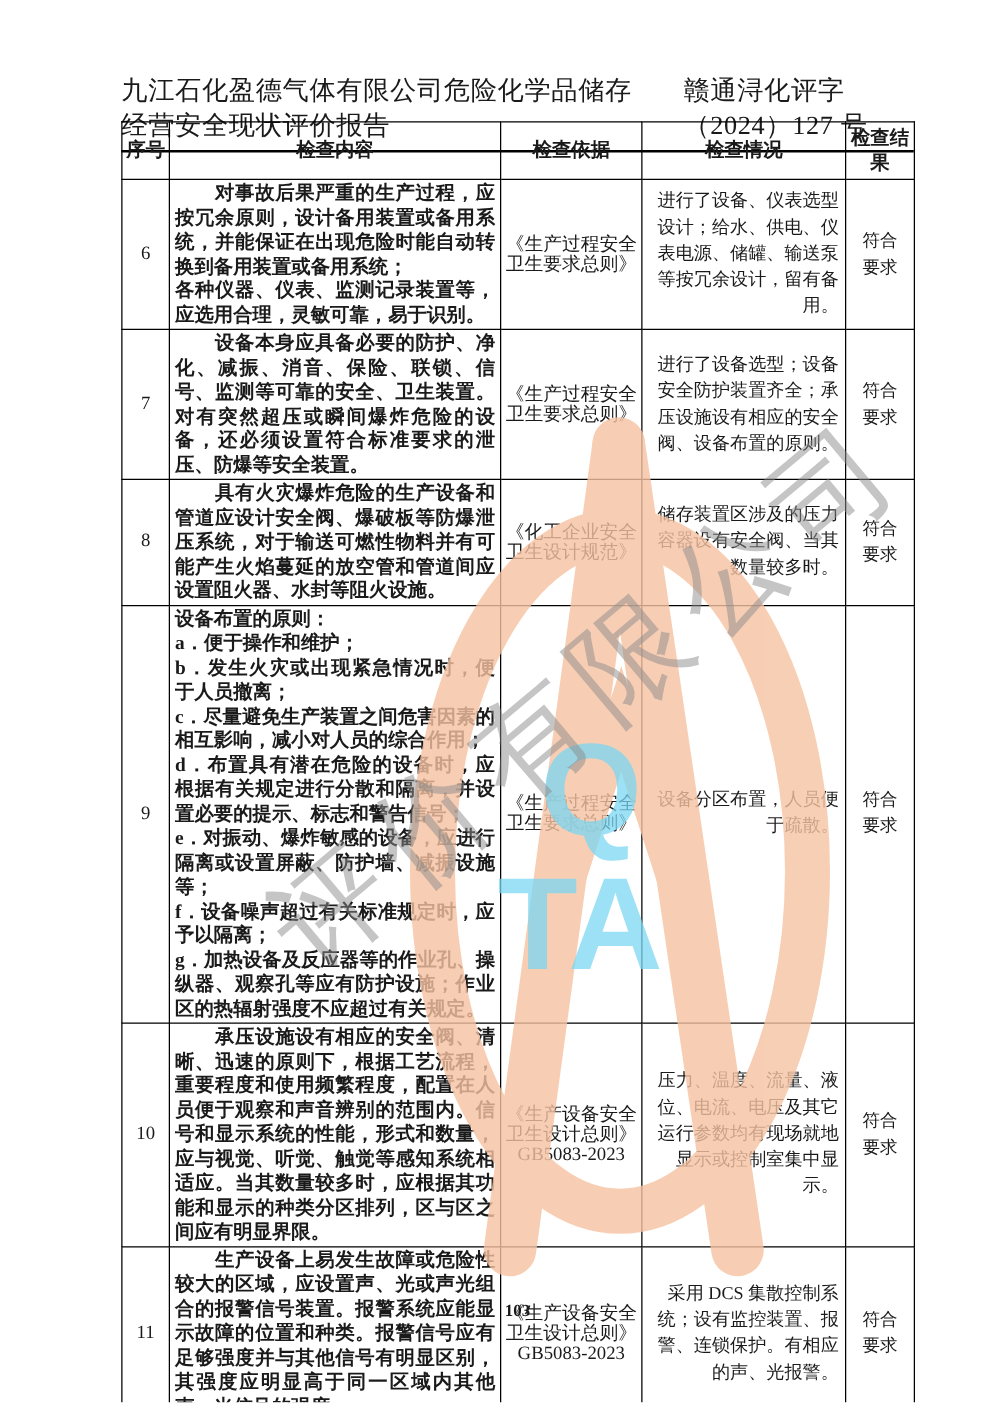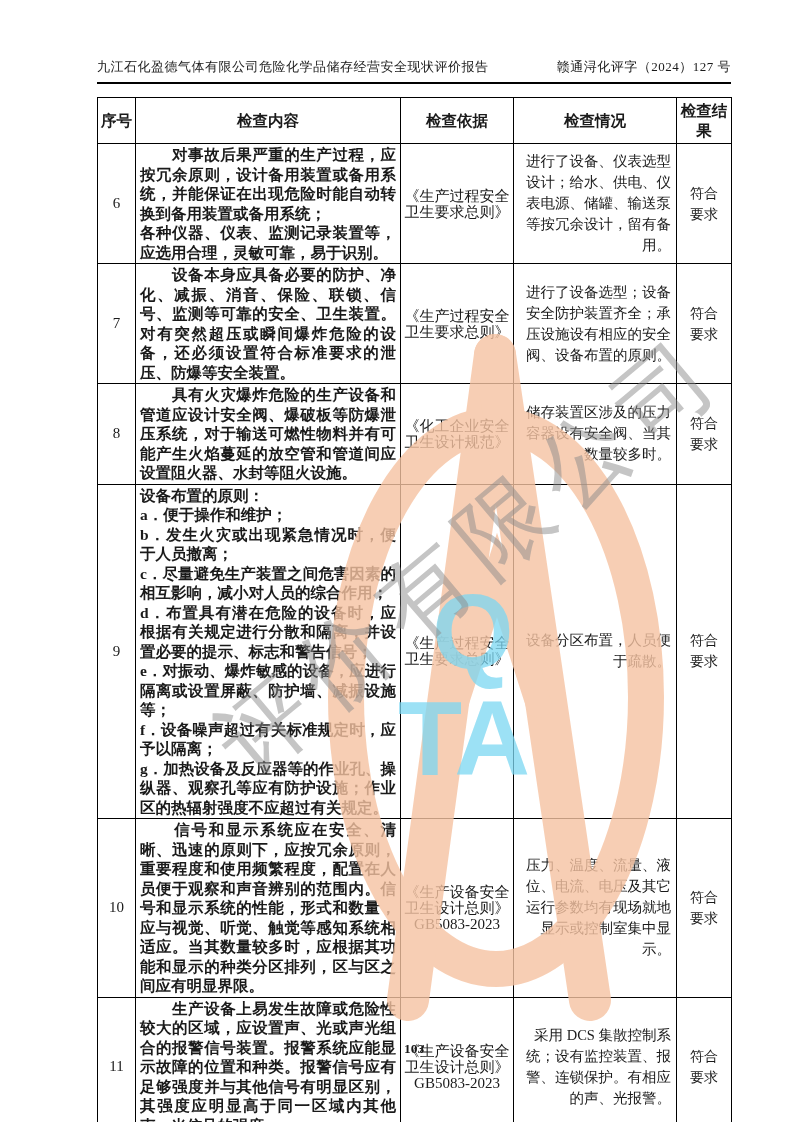--- a/index.html
+++ b/index.html
@@ -10,7 +10,7 @@
   
   .runhead { position:absolute; left:97px; top:58px; width:634px;
     display:flex; justify-content:space-between; 
-    border-bottom:2px solid #000; padding-bottom:6px; font-size:13px;gap:34px; }
+    border-bottom:2px solid #000; padding-bottom:6px; font-size:21px;gap:34px; }
   .runhead .rh-left { letter-spacing:0.5px; }
   .runhead .rh-right { letter-spacing:0.5px; }
 

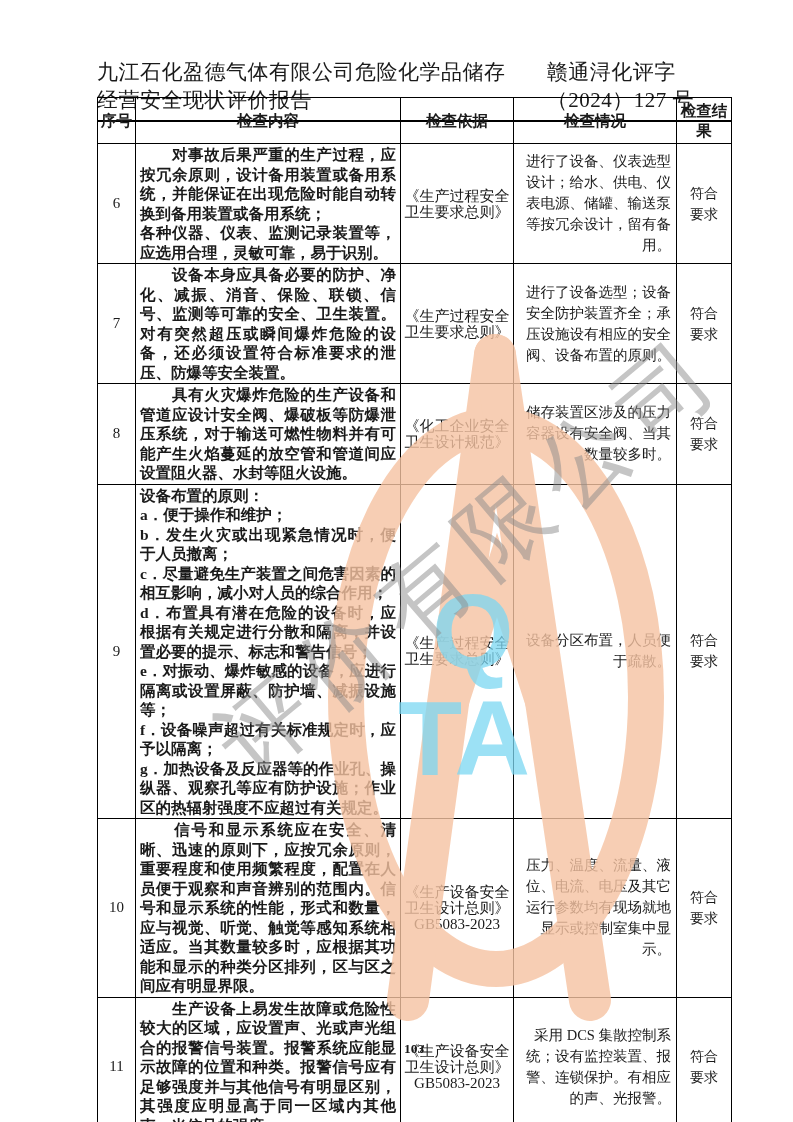--- a/index.html
+++ b/index.html
@@ -114,7 +114,7 @@
 
       <tr class="h10">
         <td class="cno">10</td>
-        <td class="ccon">　　信号和显示系统应在安全、清晰、迅速的原则下，应按冗余原则，重要程度和使用频繁程度，配置在人员便于观察和声音辨别的范围内。信号和显示系统的性能，形式和数量，应与视觉、听觉、触觉等感知系统相适应。当其数量较多时，应根据其功能和显示的种类分区排列，区与区之间应有明显界限。</td>
+        <td class="ccon">　　承压设施设有相应的安全阀、清晰、迅速的原则下，根据工艺流程，重要程度和使用频繁程度，配置在人员便于观察和声音辨别的范围内。信号和显示系统的性能，形式和数量，应与视觉、听觉、触觉等感知系统相适应。当其数量较多时，应根据其功能和显示的种类分区排列，区与区之间应有明显界限。</td>
         <td class="cbas">《生产设备安全卫生设计总则》
 GB5083-2023</td>
         <td class="csit">压力、温度、流量、液位、电流、电压及其它运行参数均有现场就地显示或控制室集中显示。</td>

